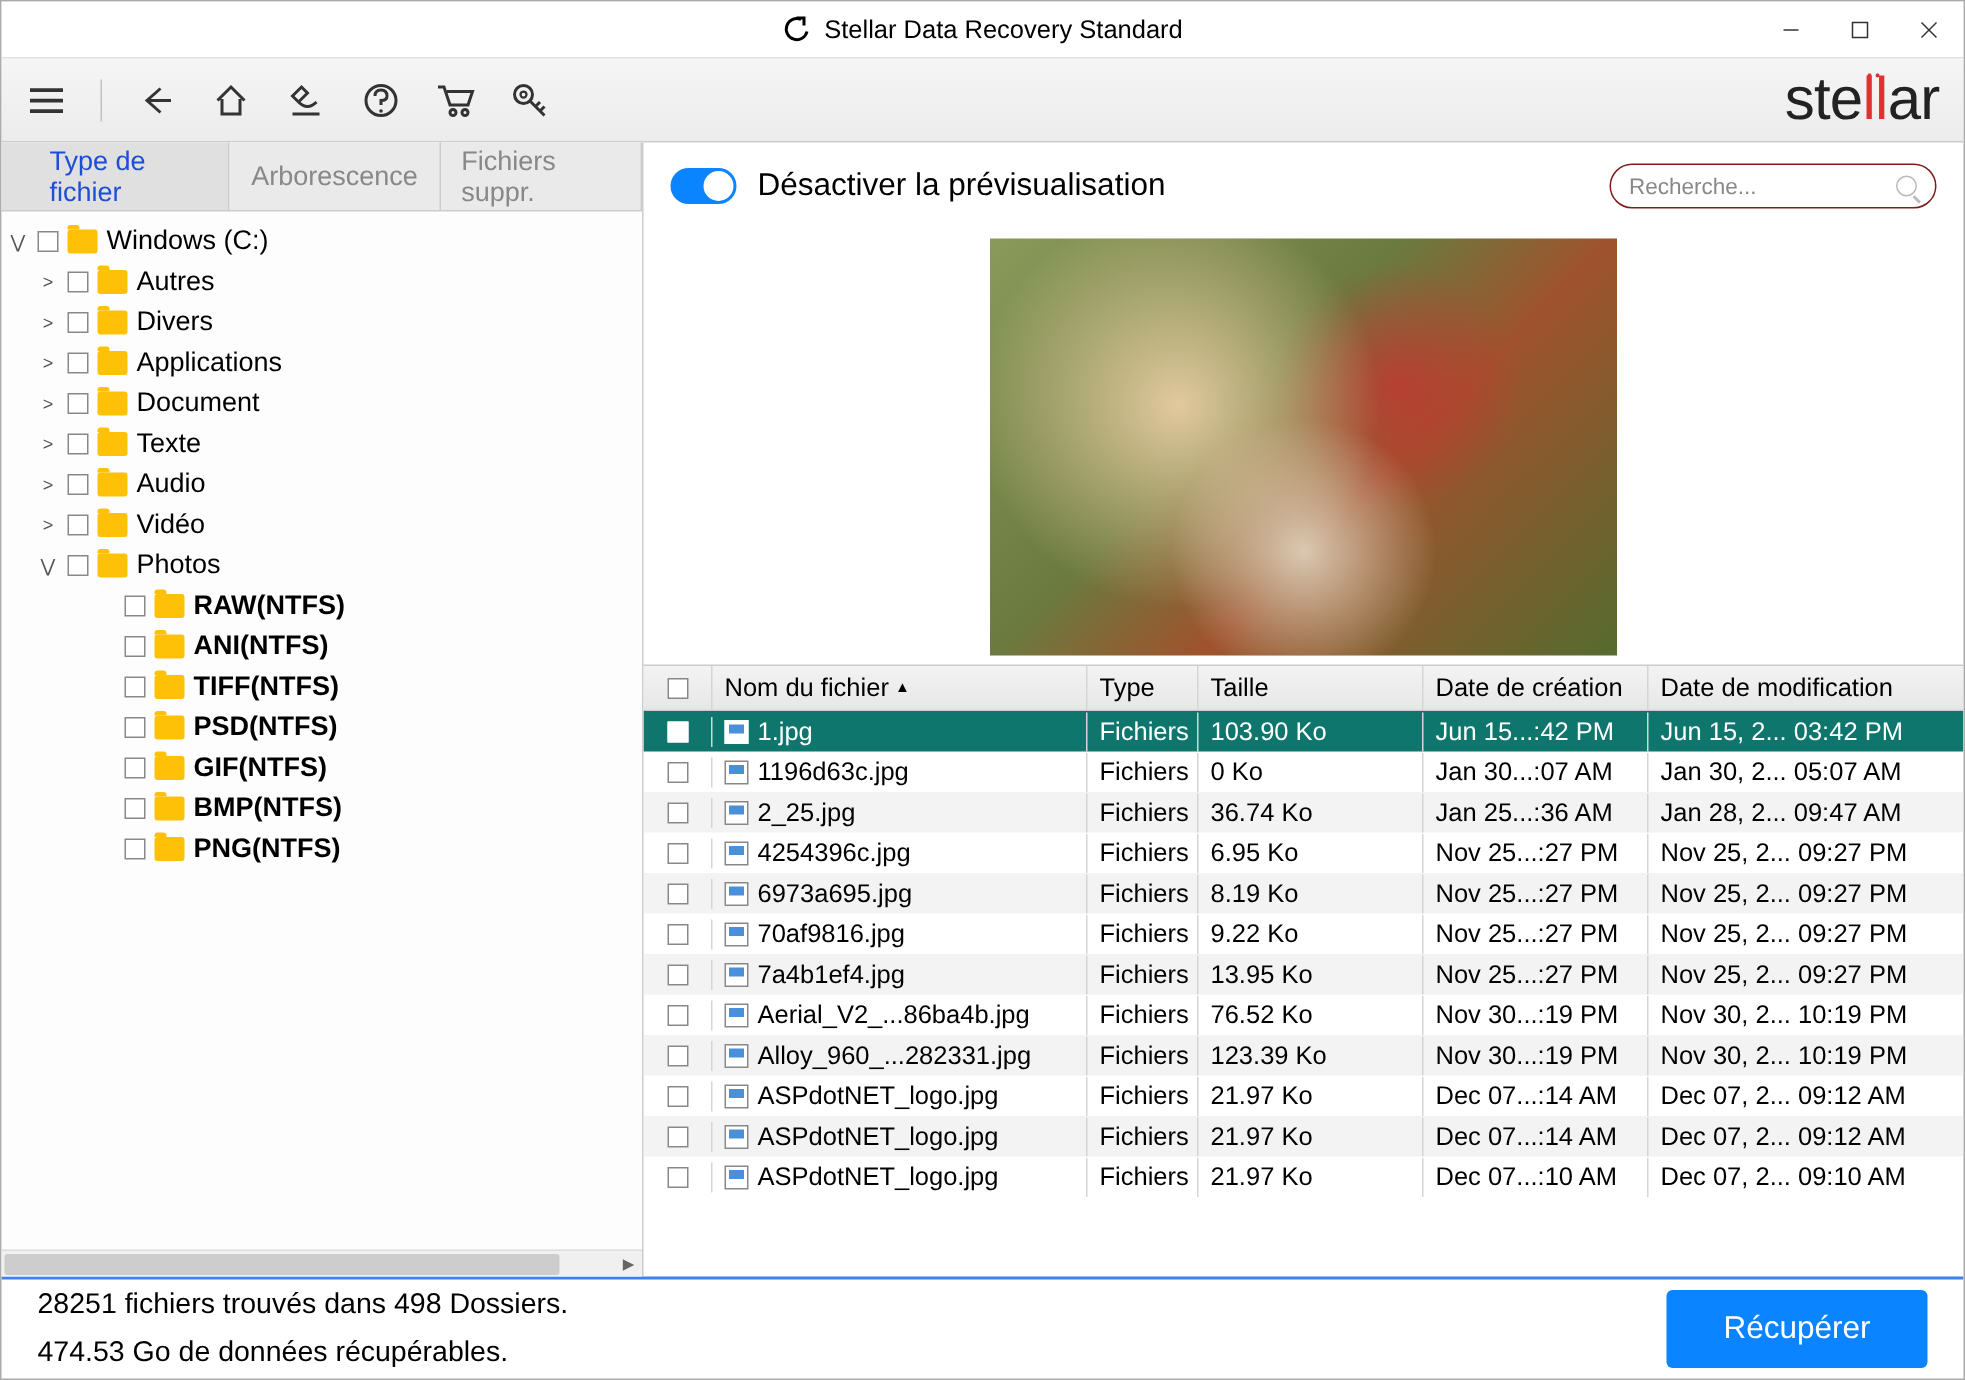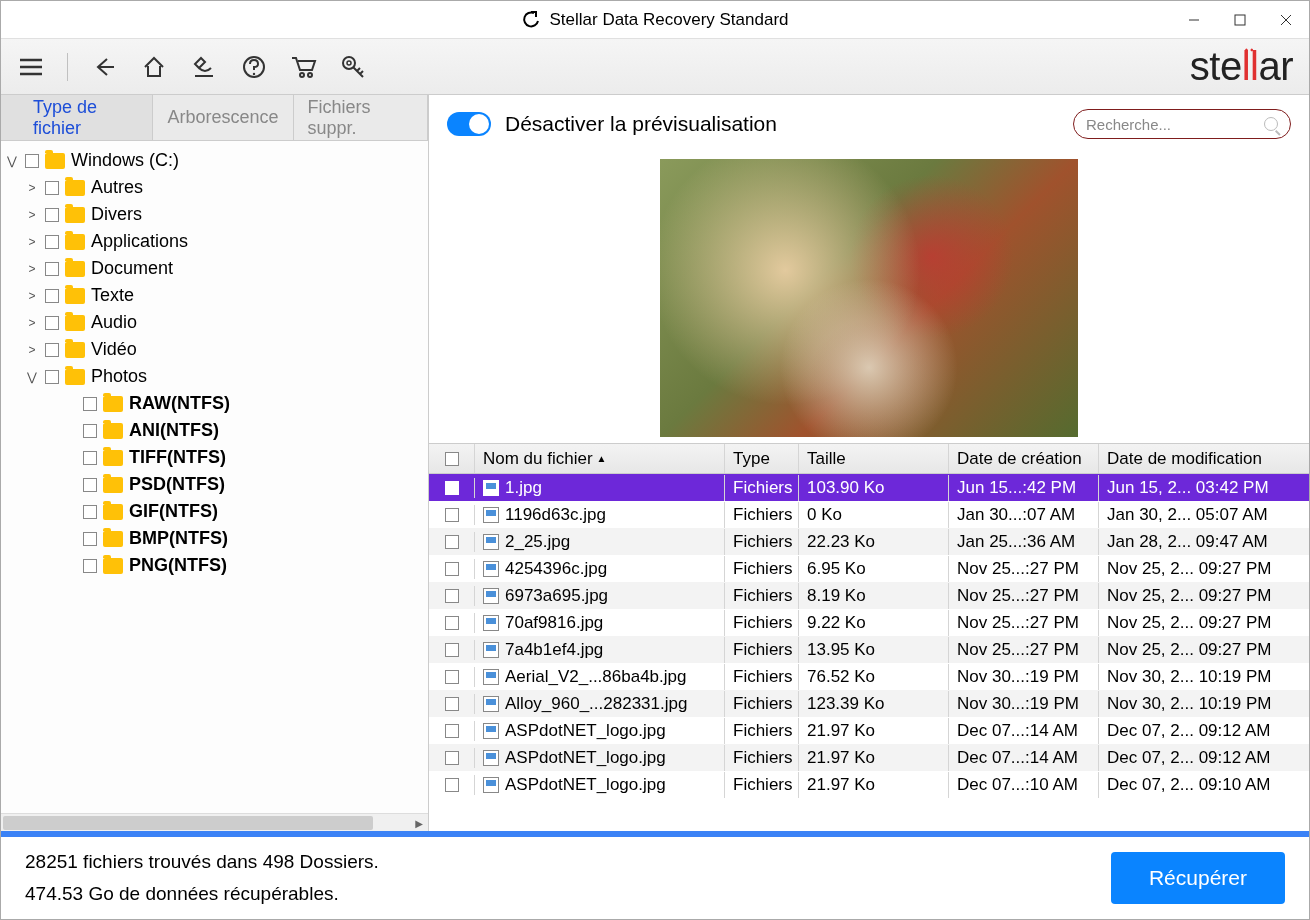--- a/index.html
+++ b/index.html
@@ -61,7 +61,7 @@
 .ghead .sort{font-size:10px;margin-left:4px;}
 .grow { display: flex; font-size: 17px; height: 27px; align-items:center;}
 .grow:nth-child(odd){background:#f3f3f3;}
-.grow.sel { background: #6d28d9; color: #fff; }
+.grow.sel { background: #0f766e; color: #fff; }
 .grow .cb{margin:0 auto;}
 .grow.sel .cb{border-color:#fff;}
 .fico{width:16px;height:16px;background:#fff;border:1px solid #888;margin-right:6px;flex-shrink:0;position:relative;}

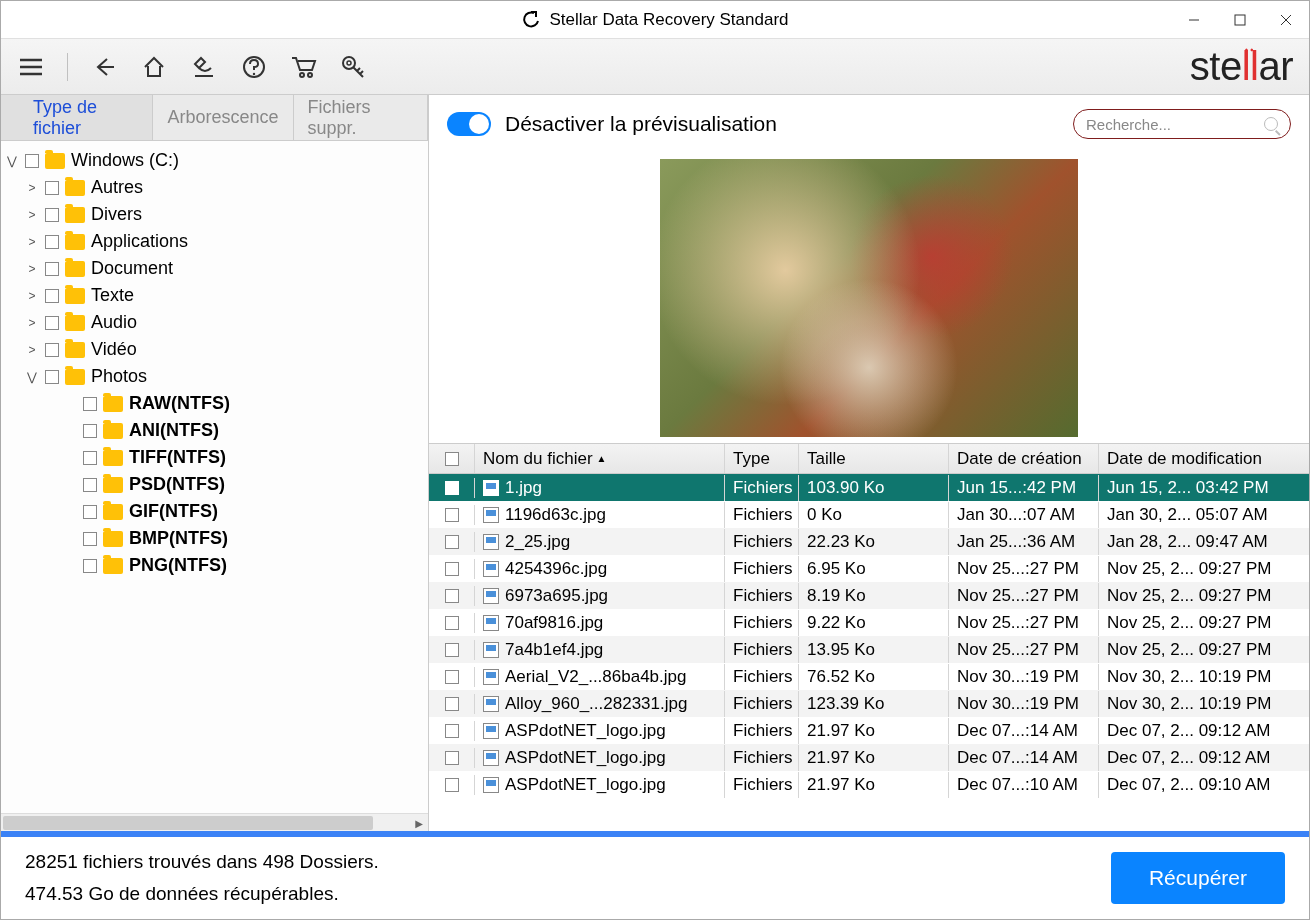--- a/index.html
+++ b/index.html
@@ -332,7 +332,7 @@
               <span>2_25.jpg</span>
             </div>
     <div class="gc c2">Fichiers</div>
-    <div class="gc c3">22.23 Ko</div>
+    <div class="gc c3">36.74 Ko</div>
     <div class="gc c4">Jan 25...:36 AM</div>
     <div class="gc c5">Jan 28, 2... 09:47 AM</div>
           </div>

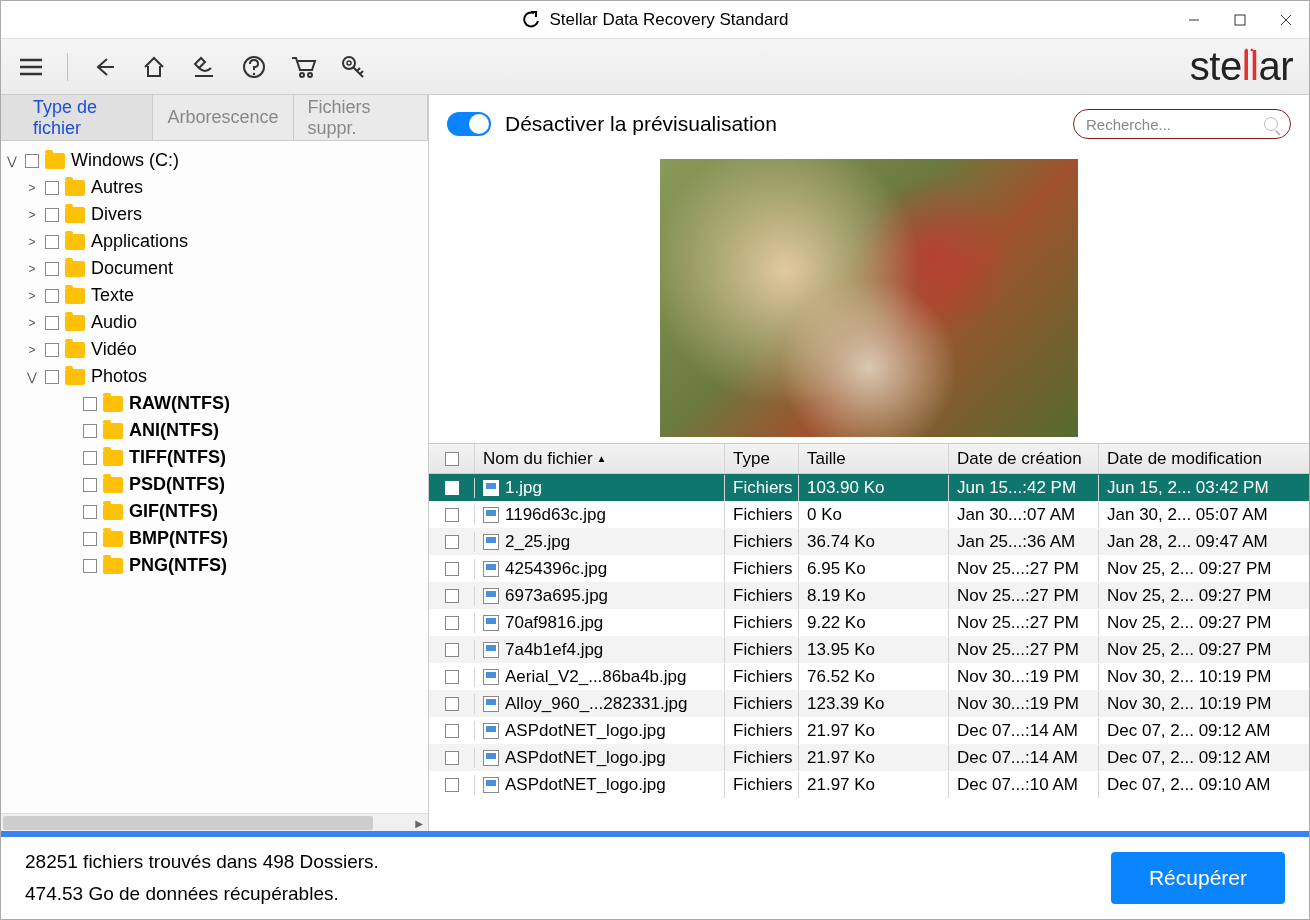--- a/index.html
+++ b/index.html
@@ -68,7 +68,7 @@
 .fico::after{content:"";position:absolute;top:2px;left:2px;right:2px;height:6px;background:#4a90d9;}
 .grow.sel .fico{border-color:#fff;}
 
-.footer { height: 88px; border-top: 6px solid #3b82f6; display: flex; align-items: center; padding: 16px 24px; }
+.footer { height: 68px; border-top: 2px solid #3b82f6; display: flex; align-items: center; padding: 16px 24px; }
 .stats { font-size: 19px; line-height: 1.7; }
 .recover-btn { margin-left: auto; background: #0a84ff; color: #fff; font-size: 21px; padding: 14px 38px; border-radius: 4px; border:none;}
 

